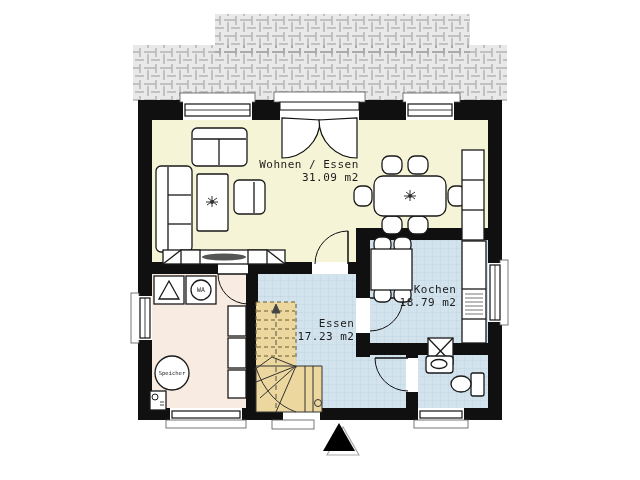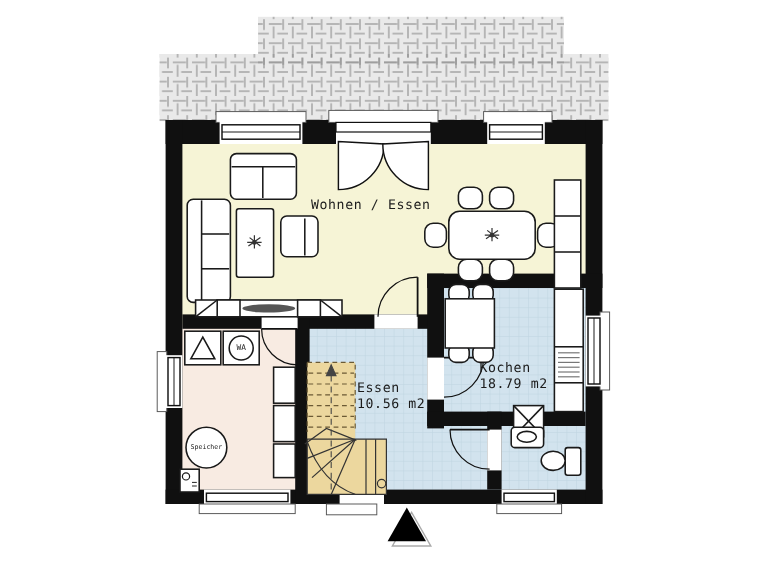--- a/index.html
+++ b/index.html
@@ -7,7 +7,7 @@
          font-family:"DejaVu Sans Mono",monospace;}
   svg{position:absolute;left:0;top:0;}
   .lbl{position:absolute;transform:translate(-50%,-50%);
-       font:11px "DejaVu Sans Mono",monospace;color:#1b1b1b;text-align:left;
+       font:11px "DejaVu Sans Mono",monospace;color:#1b1b1b;text-align:right;
        line-height:13px;white-space:nowrap;letter-spacing:.5px;}
   .lbl span{display:block;}
   .lbl-tiny{font-size:5.5px;letter-spacing:0;line-height:6px;}

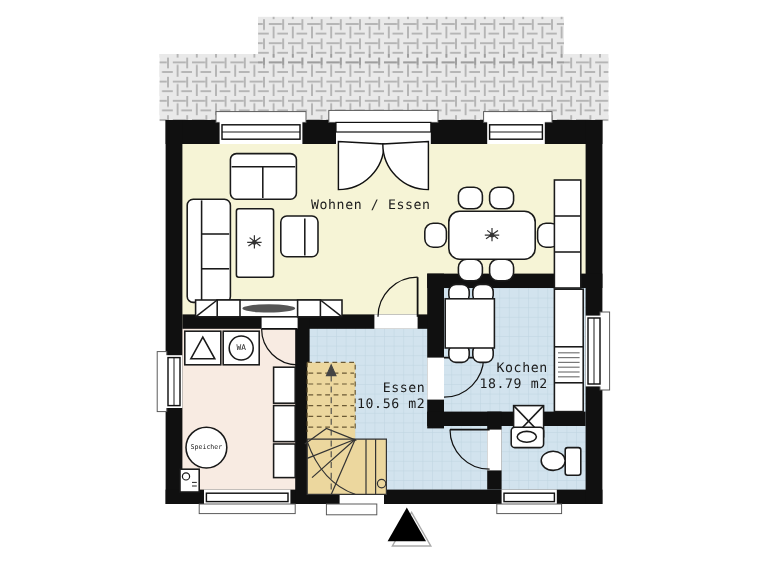--- a/index.html
+++ b/index.html
@@ -296,6 +296,7 @@
 
   <div class="lbl" style="left:309px;top:171px">
     <span>Wohnen / Essen</span>
+    <span>31.09 m2</span>
   </div>
   <div class="lbl" style="left:428px;top:313px">
     <span>Kochen</span>

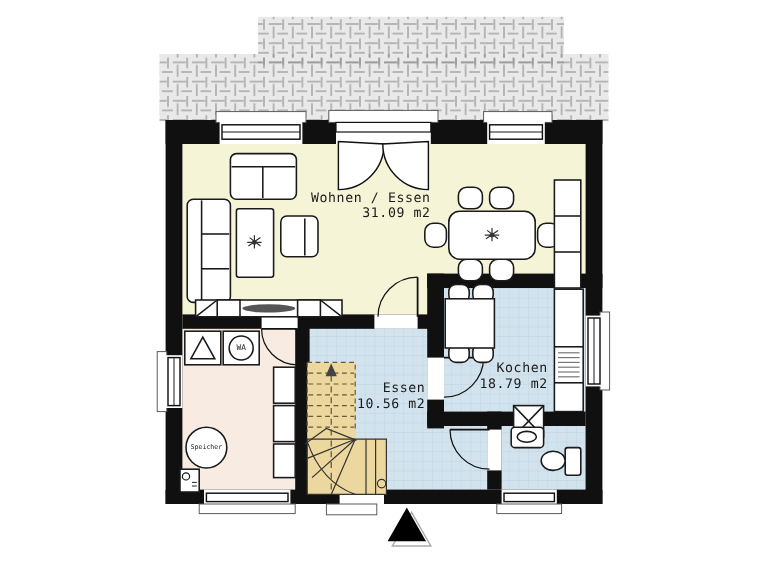--- a/index.html
+++ b/index.html
@@ -298,7 +298,7 @@
     <span>Wohnen / Essen</span>
     <span>31.09 m2</span>
   </div>
-  <div class="lbl" style="left:428px;top:313px">
+  <div class="lbl" style="left:428px;top:296px">
     <span>Kochen</span>
     <span>18.79 m2</span>
   </div>

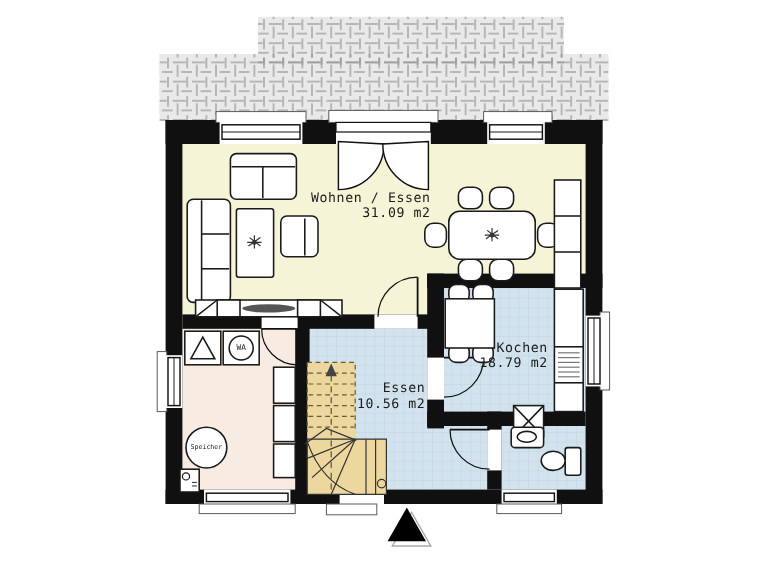--- a/index.html
+++ b/index.html
@@ -304,7 +304,7 @@
   </div>
   <div class="lbl" style="left:326px;top:330px">
     <span>Essen</span>
-    <span>10.56 m2</span>
+    <span>17.23 m2</span>
   </div>
   <div class="lbl lbl-tiny" style="left:172px;top:373px">
     <span>Speicher</span>

